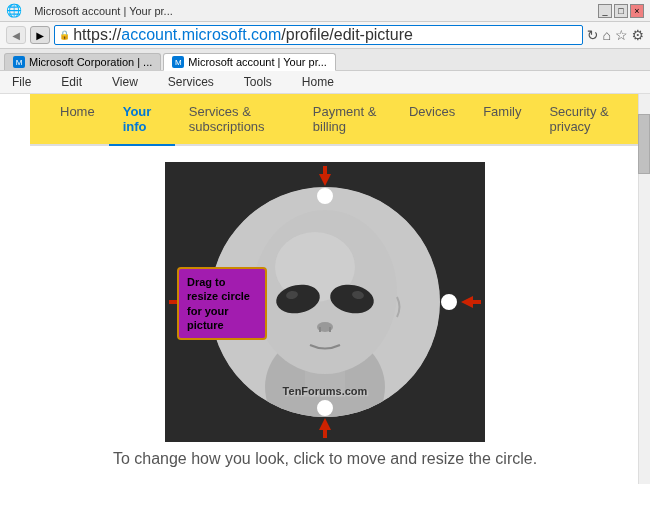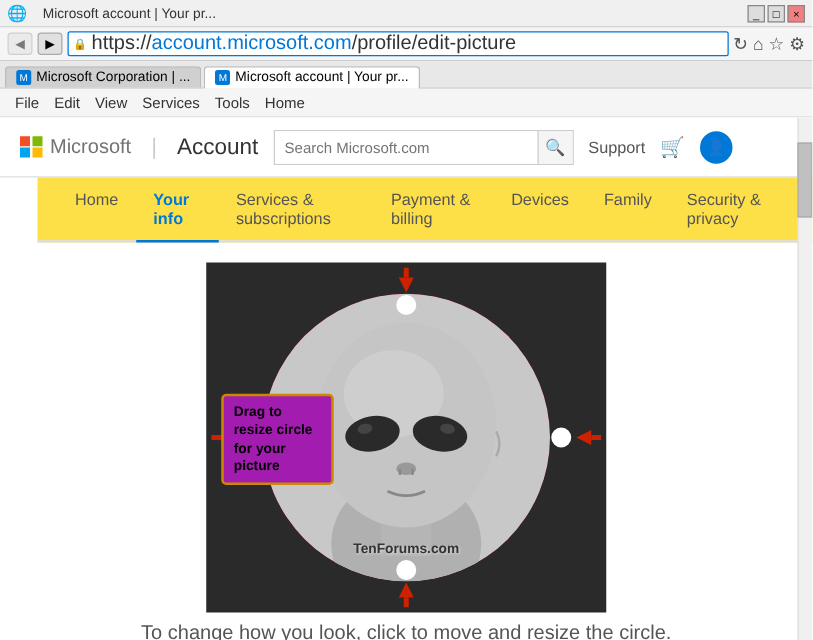--- a/index.html
+++ b/index.html
@@ -42,7 +42,7 @@
     .tab { background: #d0d0d0; border: 1px solid #bbb; border-bottom: none; padding: 2px 8px; font-size: 11px; border-radius: 3px 3px 0 0; margin-right: 2px; display: flex; align-items: center; gap: 4px; cursor: pointer; }
     .tab.active { background: #fff; border-bottom: 1px solid #fff; margin-bottom: -1px; }
     .tab-favicon { width: 12px; height: 12px; background: #0078d7; border-radius: 2px; font-size: 8px; display: flex; align-items: center; justify-content: center; color: white; }
-    .menu-bar { background: #f5f5f5; border-bottom: 1px solid #ddd; display: flex; gap: 4px; padding: 2px 8px; }
+    .menu-bar { background: #f5f5f5; border-bottom: 1px solid #ddd; display: flex; gap: 22px; padding: 2px 8px; }
     .menu-item { font-size: 12px; color: #333; cursor: pointer; padding: 2px 4px; }
 
     

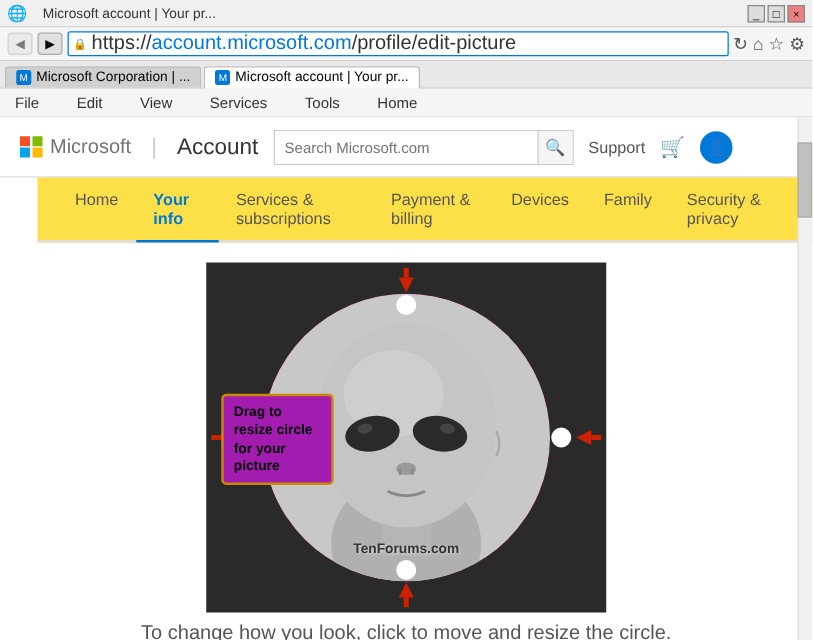--- a/index.html
+++ b/index.html
@@ -284,28 +284,6 @@
 
 <div class="page-content" style="position:relative;">
 
-  <div class="ms-header">
-    <div class="ms-logo">
-      <div class="ms-logo-squares">
-        <div class="ms-logo-sq sq1"></div>
-        <div class="ms-logo-sq sq2"></div>
-        <div class="ms-logo-sq sq3"></div>
-        <div class="ms-logo-sq sq4"></div>
-      </div>
-      <span class="ms-logo-text">Microsoft</span>
-    </div>
-    <span class="ms-logo-divider">|</span>
-    <span class="ms-account-text">Account</span>
-    <div class="ms-search">
-      <input type="text" placeholder="Search Microsoft.com" style="">
-      <div class="ms-search-btn">🔍</div>
-    </div>
-    <div class="ms-header-right">
-      <span>Support</span>
-      <span class="ms-header-cart">🛒</span>
-      <div class="ms-header-avatar">👤</div>
-    </div>
-  </div>
 
   <div class="ms-nav">
     <div class="ms-nav-item">Home</div>

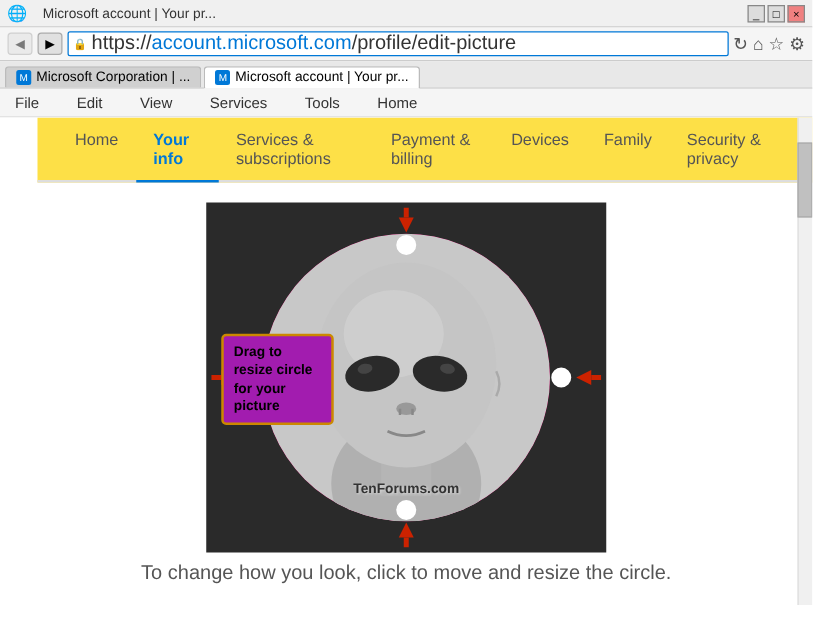--- a/index.html
+++ b/index.html
@@ -108,7 +108,7 @@
       width: 230px;
       height: 230px;
       border-radius: 50%;
-      background: #ec4899;
+      background: #a3a3a3;
       overflow: hidden;
       position: relative;
       display: flex;

